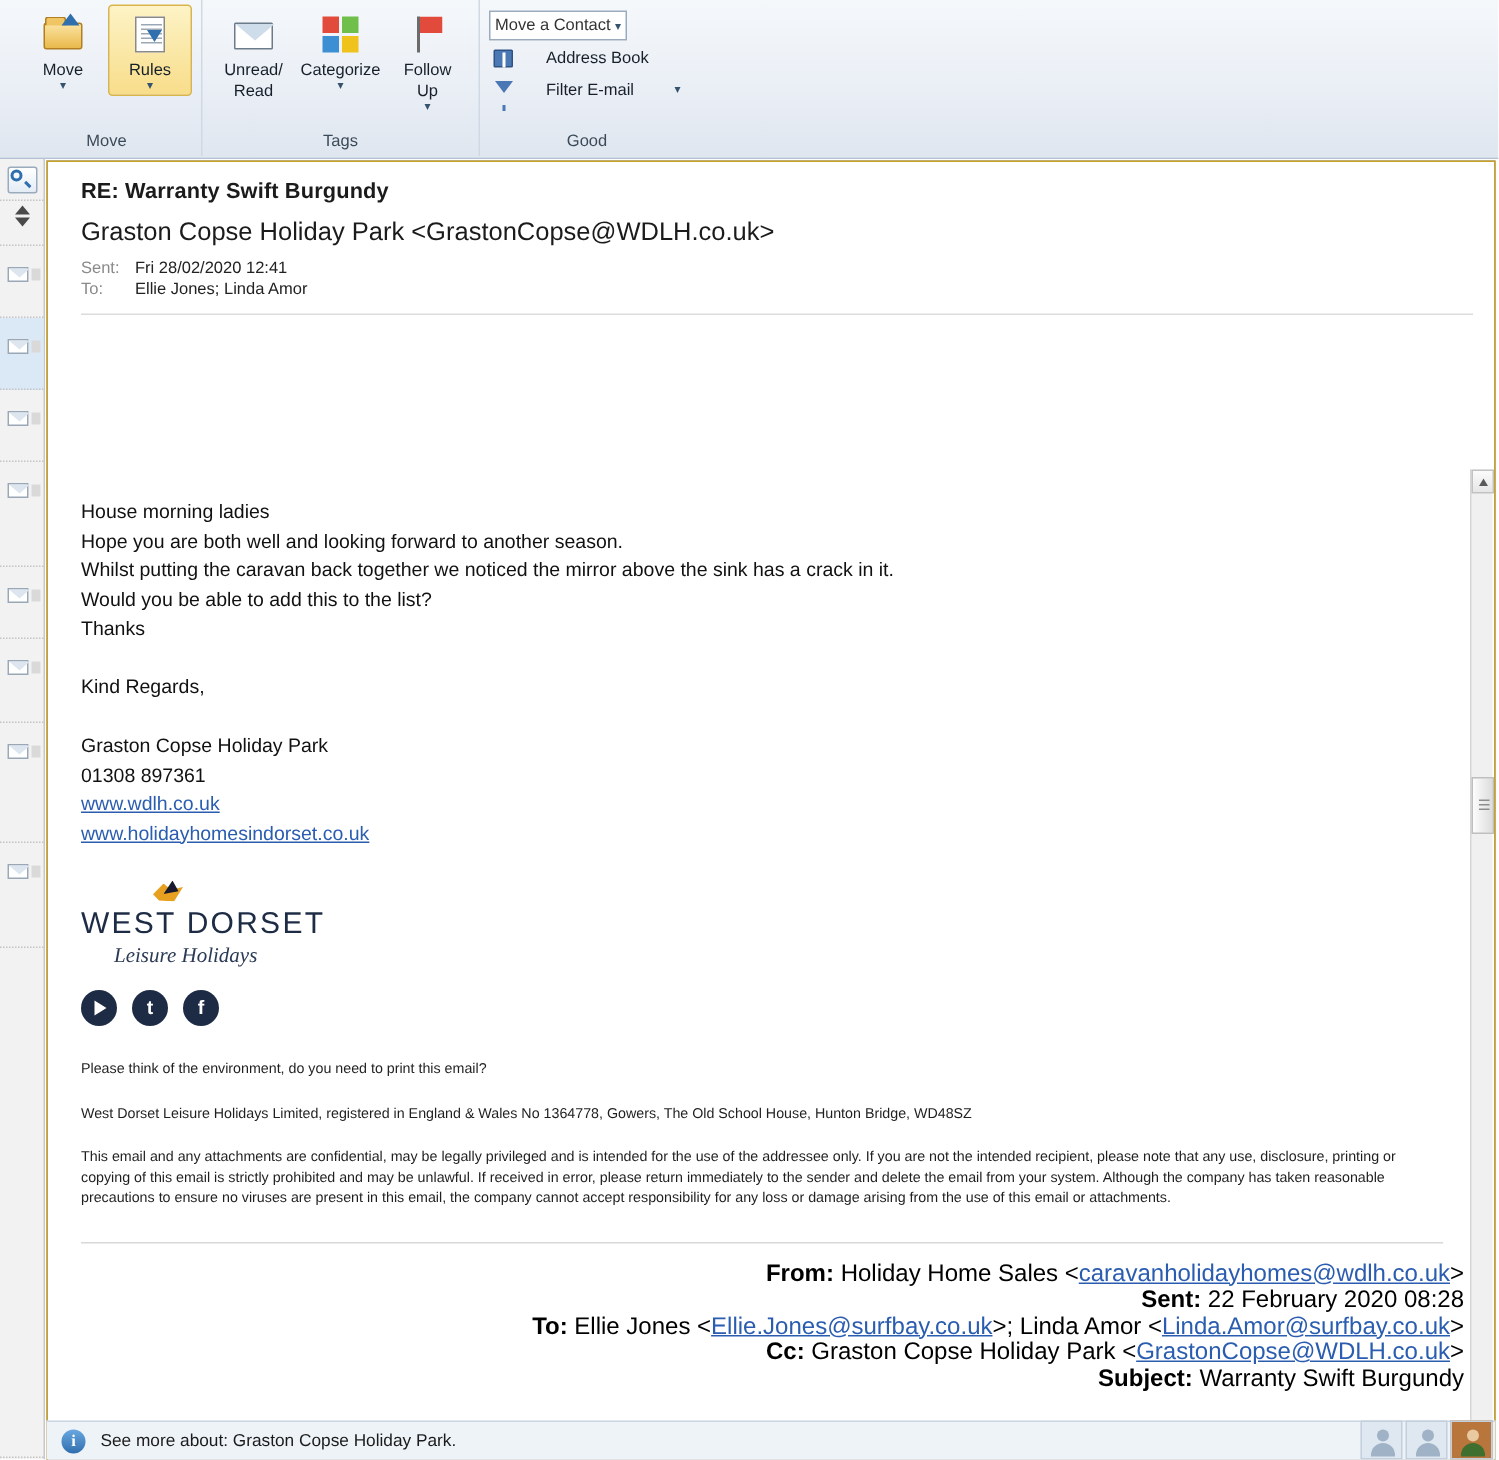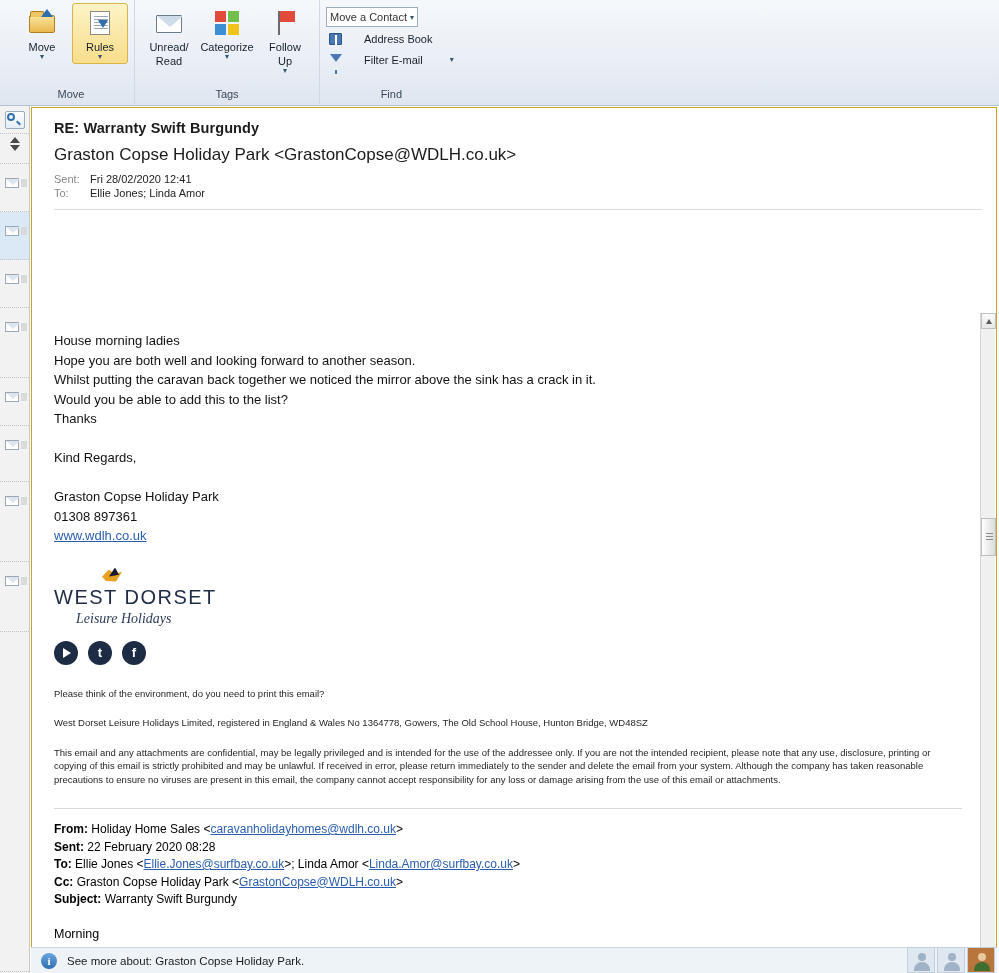--- a/index.html
+++ b/index.html
@@ -320,7 +320,7 @@
             </div>
           </div>
         </div>
-        <div class="rgroup-title">Find</div>
+        <div class="rgroup-title">Good</div>
       </div>
 
     </div>

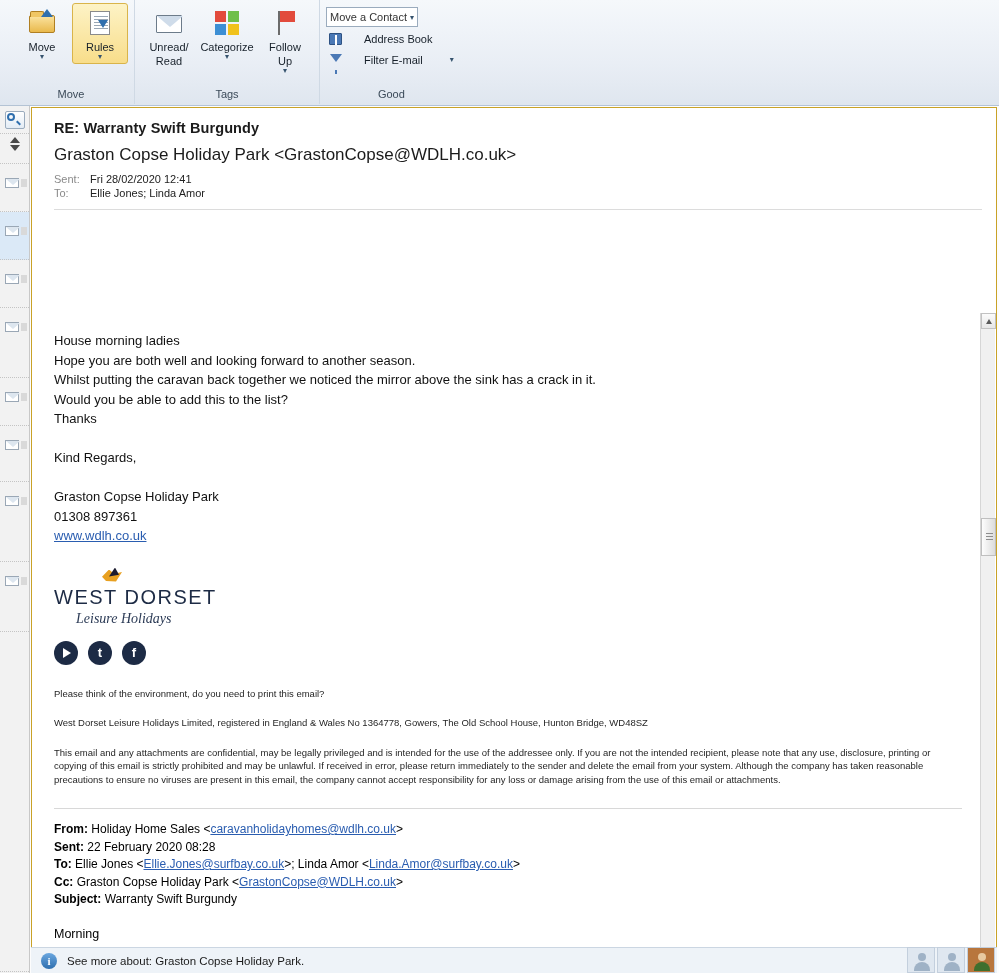--- a/index.html
+++ b/index.html
@@ -404,6 +404,7 @@
           <p>Graston Copse Holiday Park</p>
           <p>01308 897361</p>
           <p><a class="link" href="#">www.wdlh.co.uk</a></p>
+          <p><a class="link" href="#">www.holidayhomesindorset.co.uk</a></p>
         </div>
 
         <div class="logo-wrap">

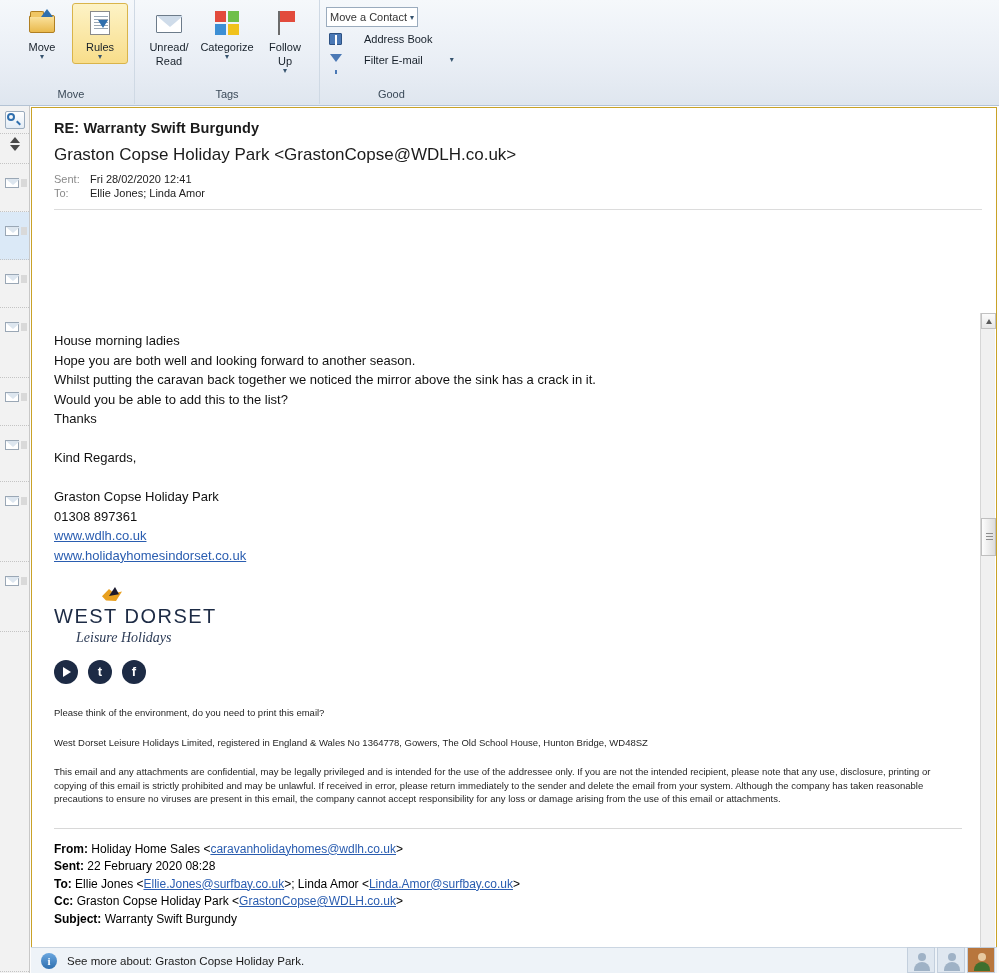--- a/index.html
+++ b/index.html
@@ -194,7 +194,7 @@
   .disclaimer { font-size: 9.5px; color:#1f1f1f; line-height: 13.5px; margin-top: 16px; width: 908px; }
 
   .divider2 { height:1px; background:#d8d8d8; margin: 22px 0 12px 0; width: 908px; }
-  .fwd-head { font-size: 12px; line-height: 17.5px; }
+  .fwd-head { font-size: 16px; line-height: 17.5px; text-align: right; }
   .fwd-head b { font-weight: bold; }
   .fwd-body { font-size: 12.5px; line-height: 19px; margin-top: 16px; }
 

